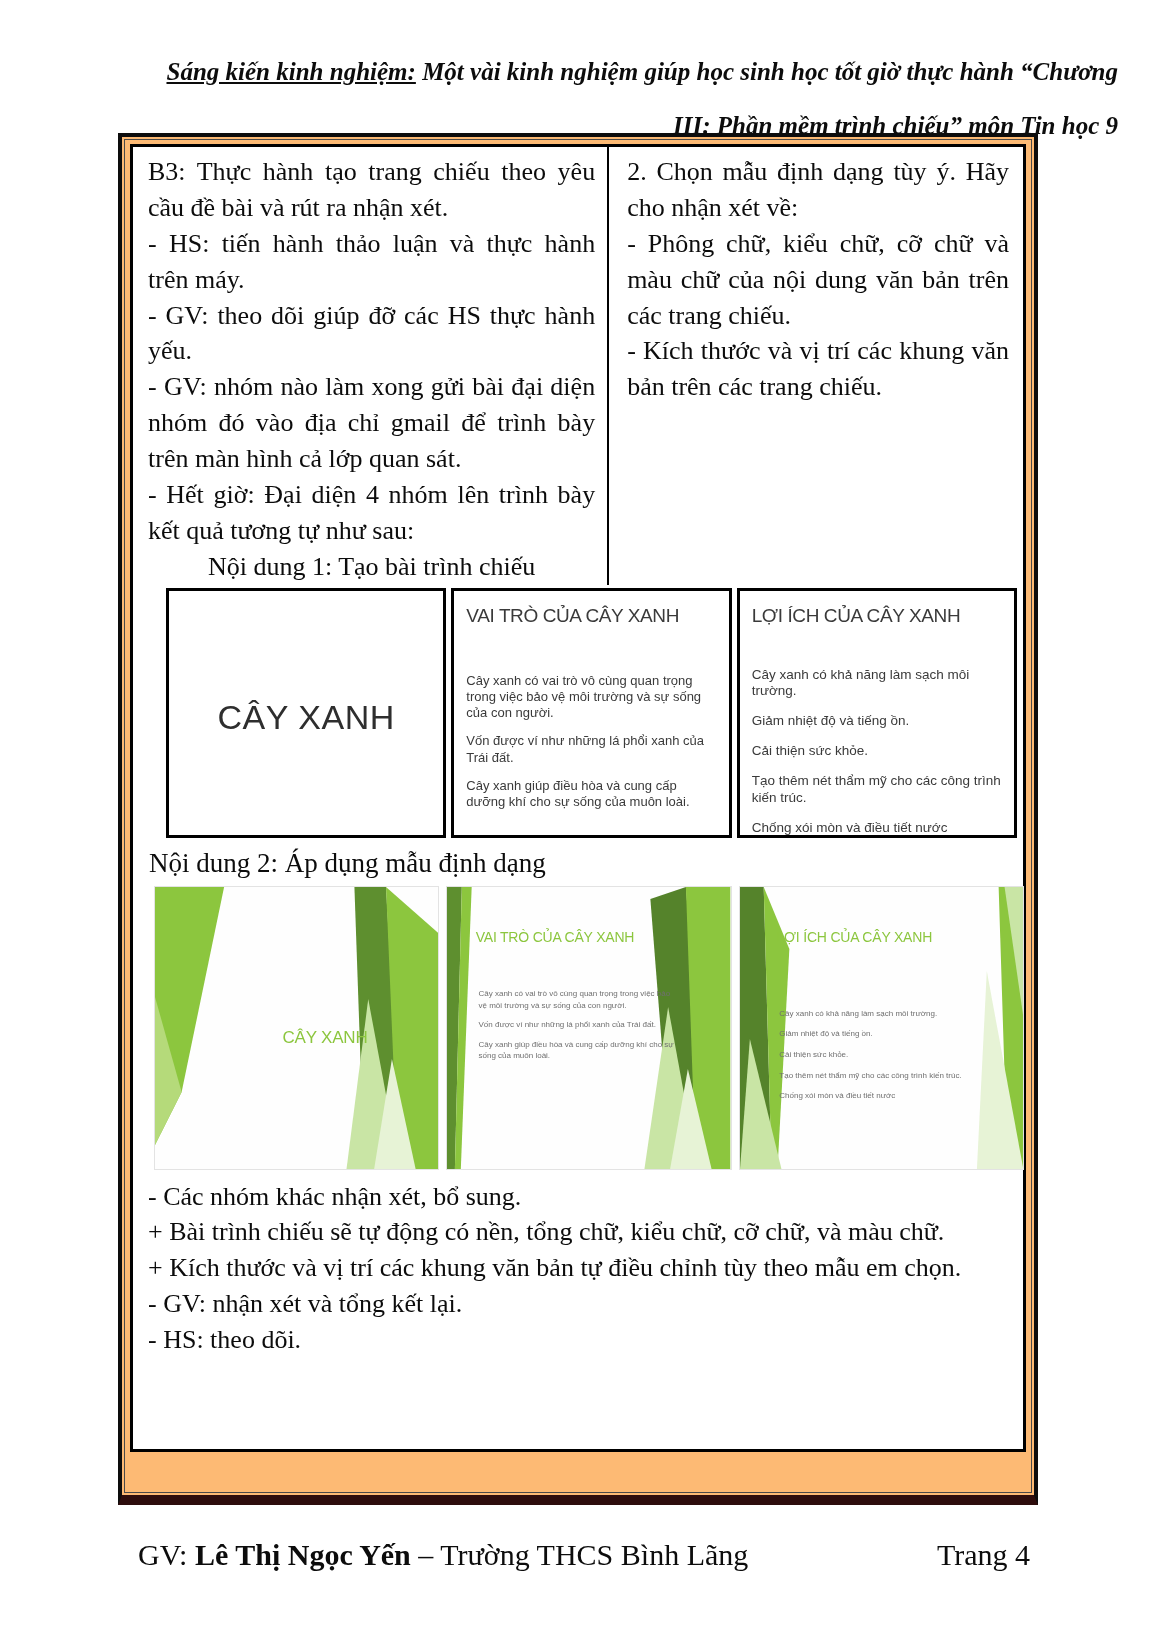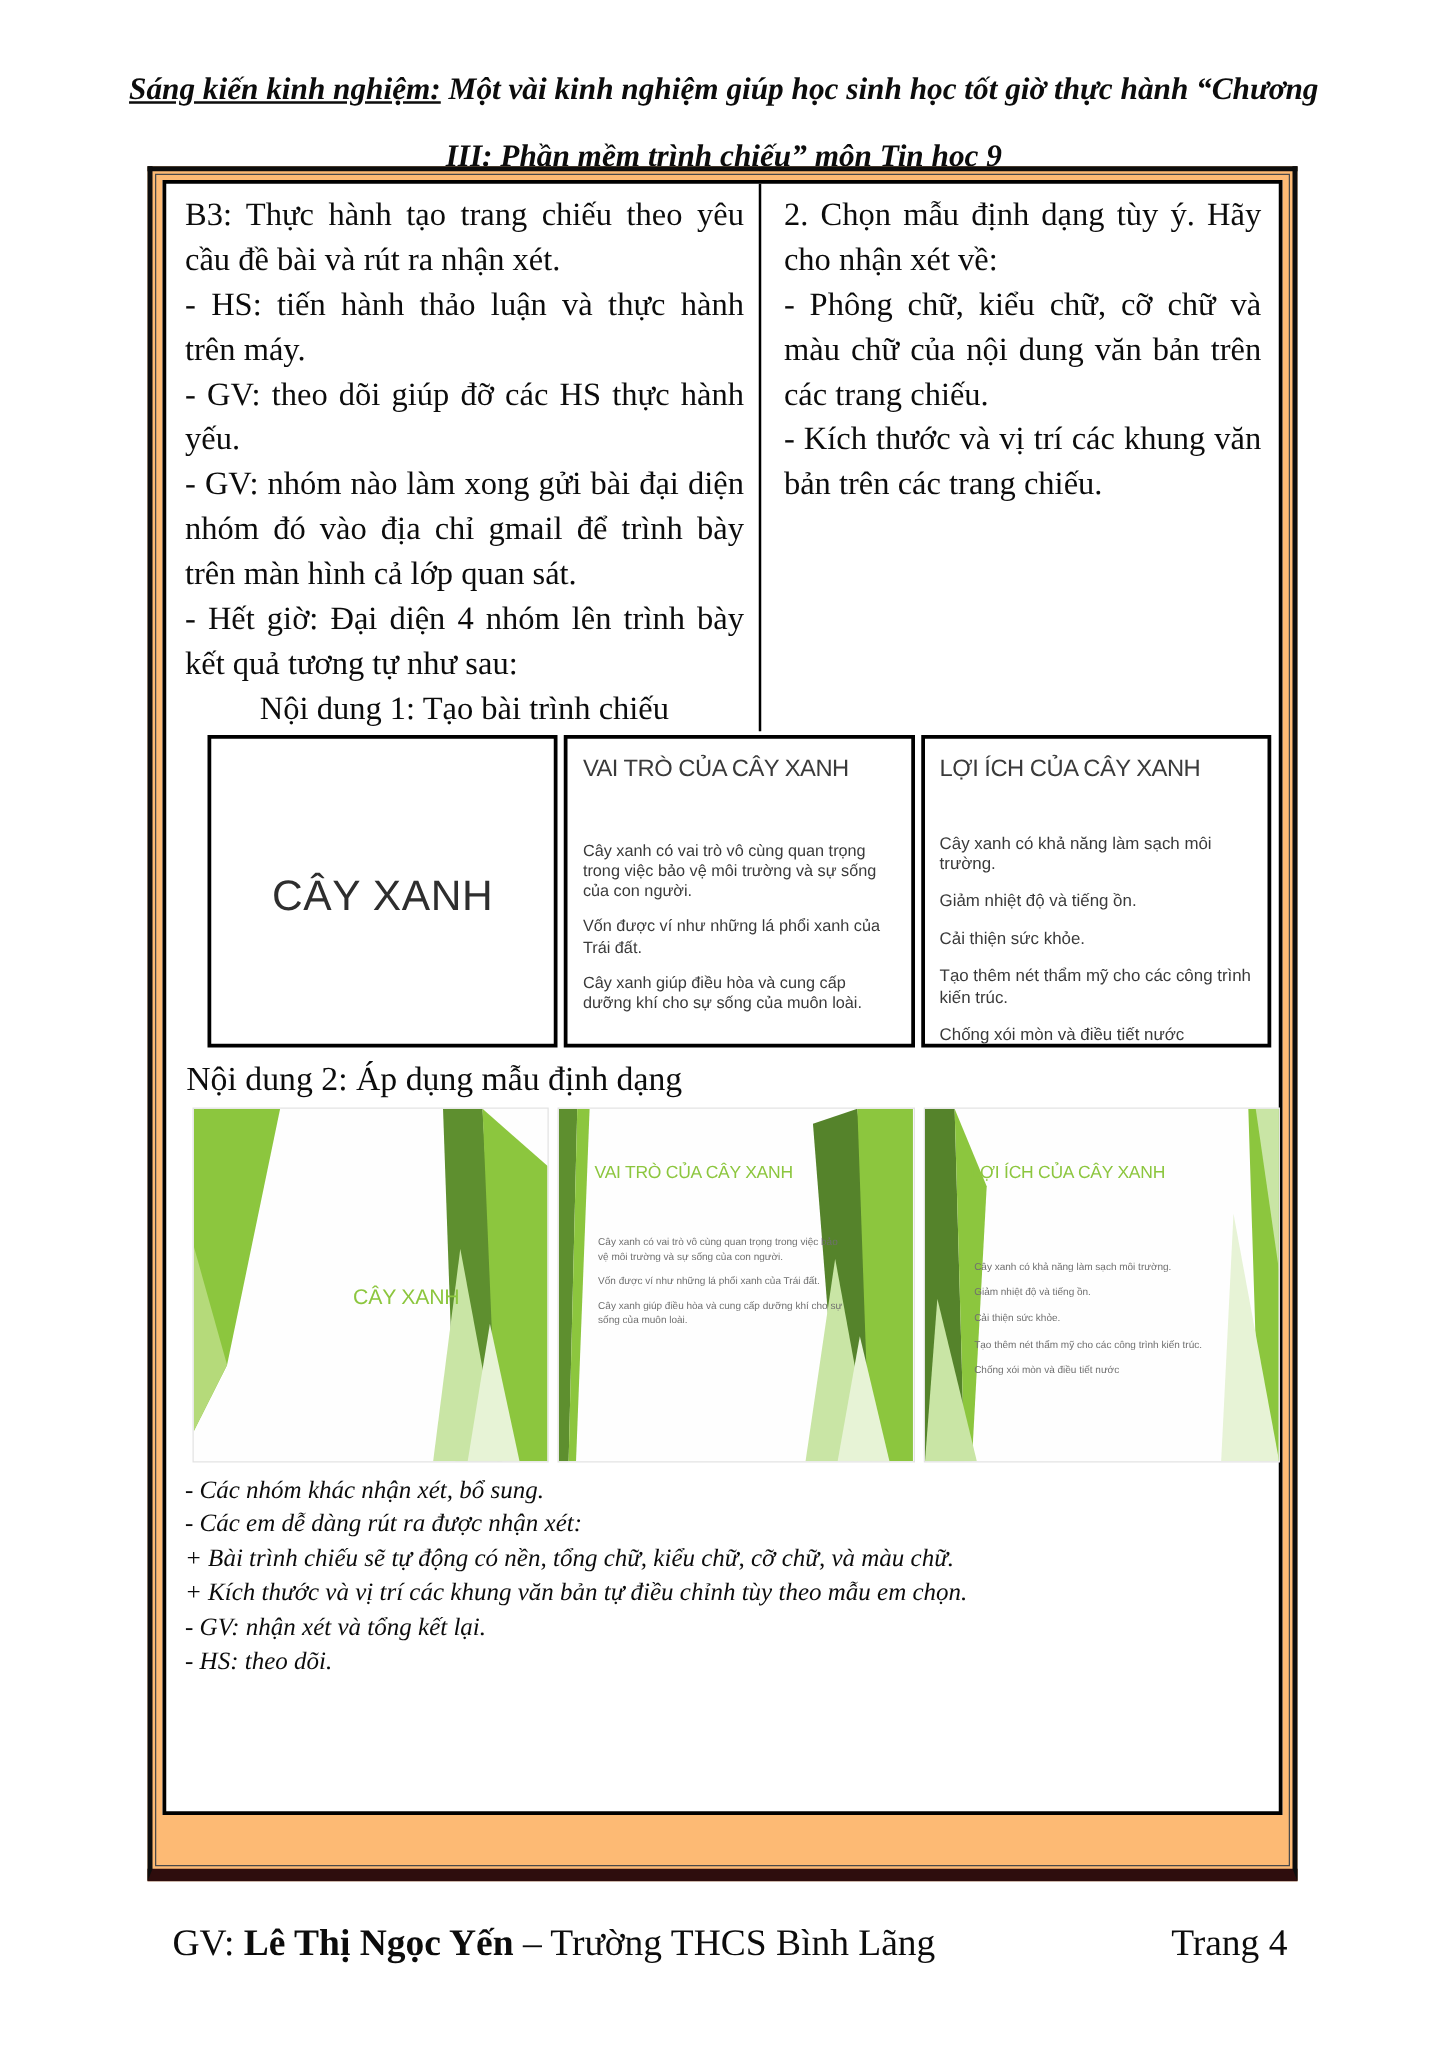--- a/index.html
+++ b/index.html
@@ -9,7 +9,7 @@
   }
 
   
-  .header { position:absolute; top:58px; left:40px; right:40px; text-align:center;
+  .header { position:absolute; top:58px; left:40px; right:40px; text-align:right;
             font-size:25px; font-weight:bold; font-style:italic; line-height:1.1; }
   .header .line2 { margin-top:26px; }
   .header .underlined { text-decoration:underline; }

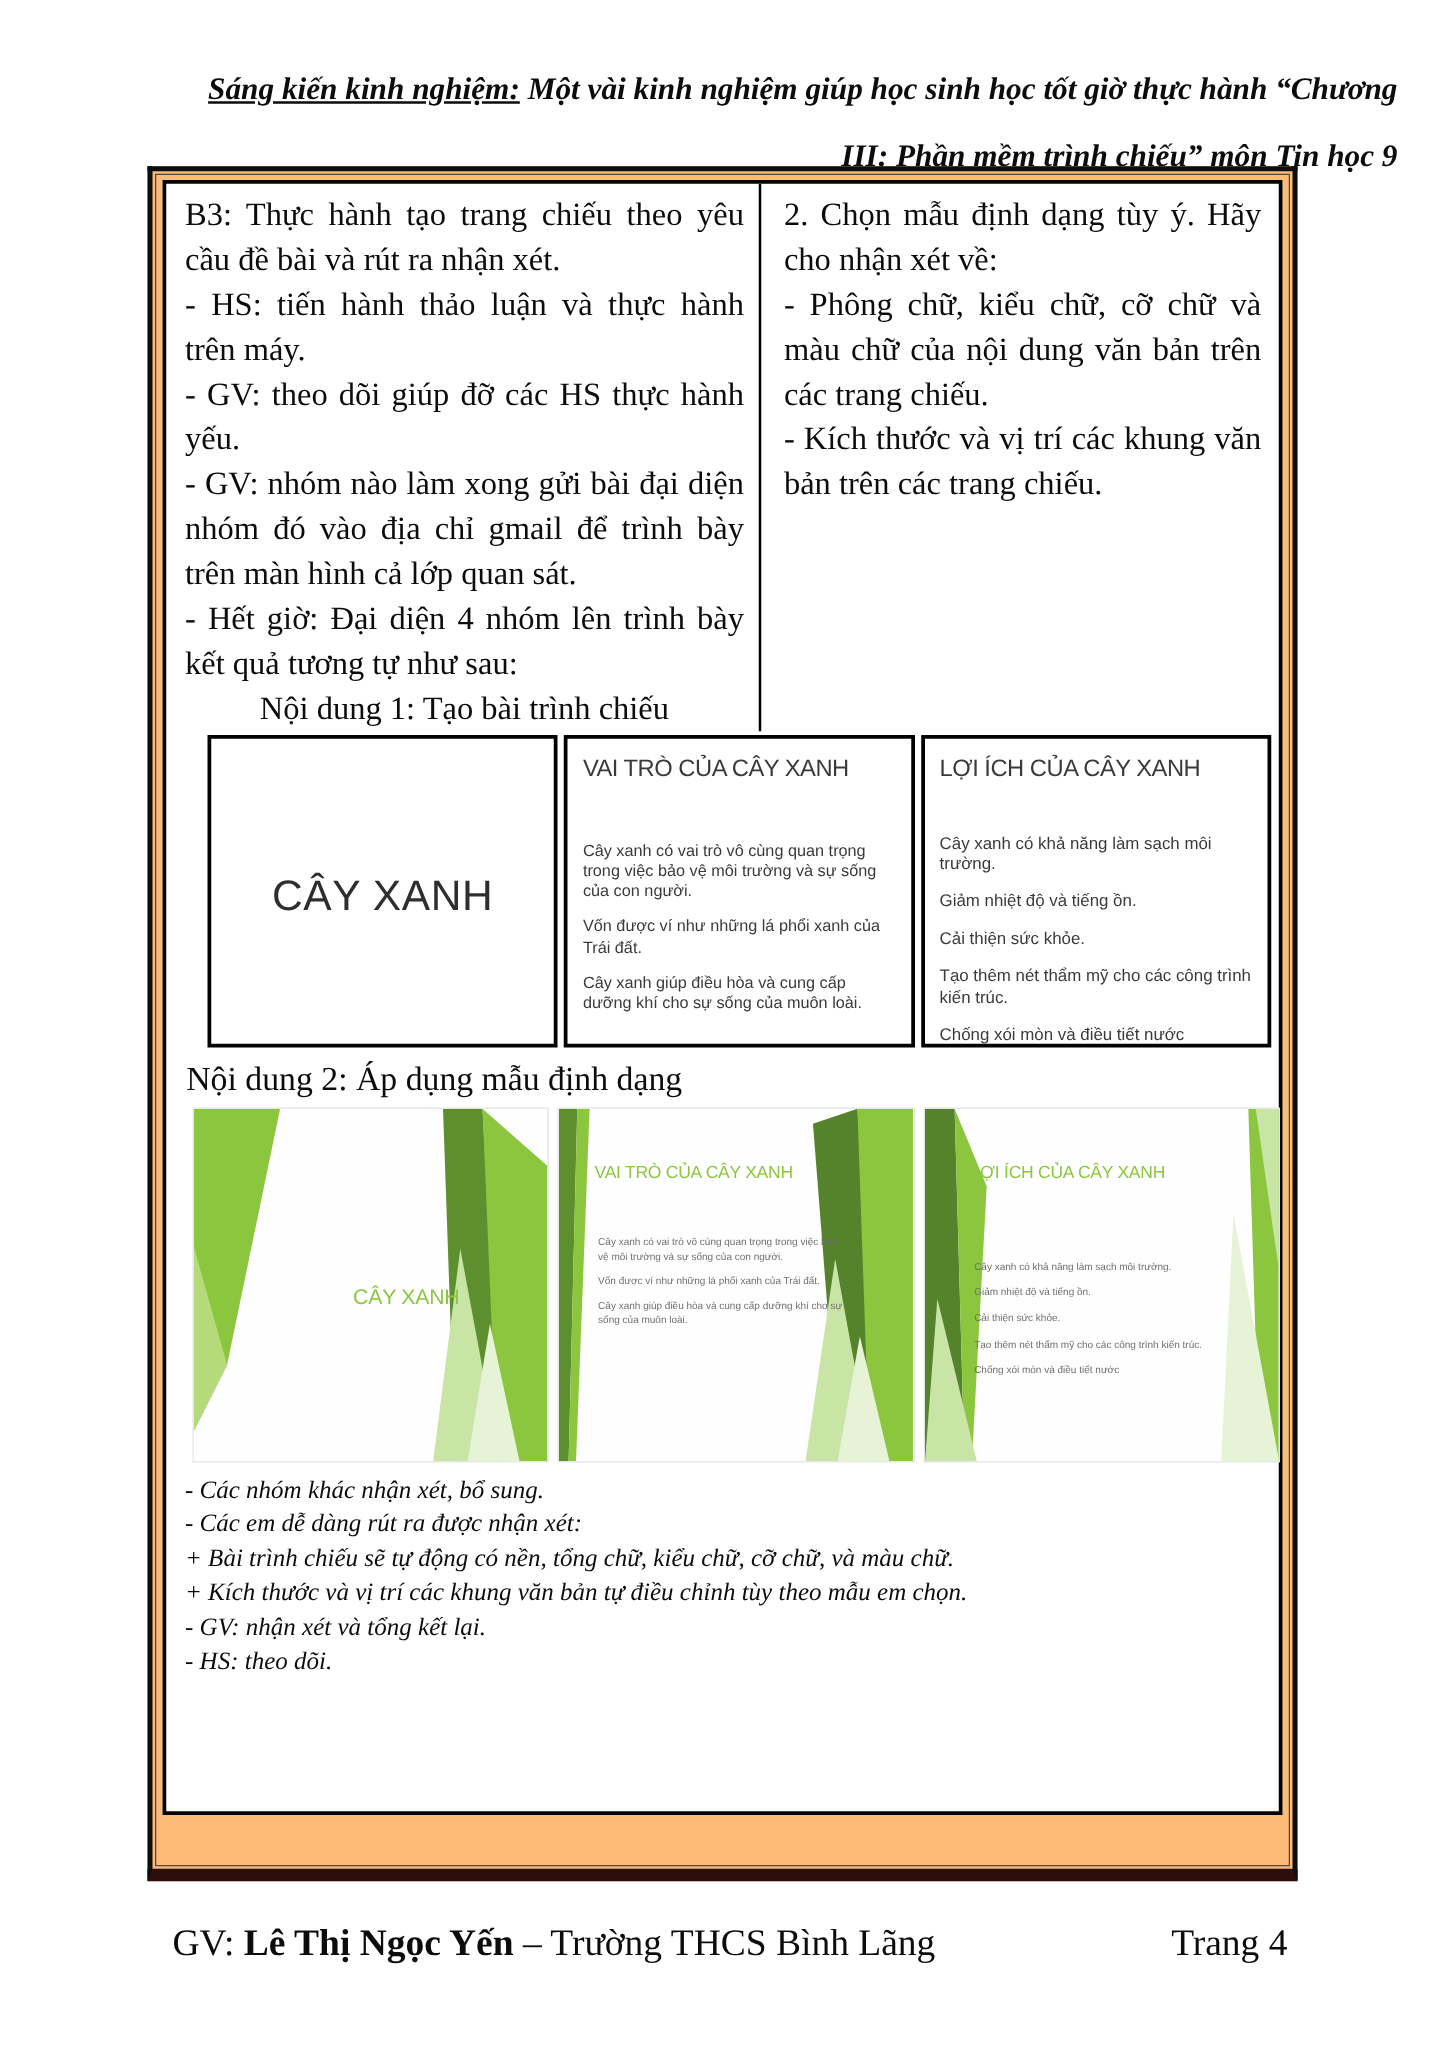--- a/index.html
+++ b/index.html
@@ -59,7 +59,7 @@
   .g-body-c p { margin:0 0 9px 0; }
 
   
-  .notes { padding:10px 12px 0 15px; font-size:20px; line-height:1.38; text-align:justify;font-style:italic; }
+  .notes { padding:10px 12px 0 15px; font-size:26px; line-height:1.38; text-align:justify; }
   .notes p { margin:0; }
 
   

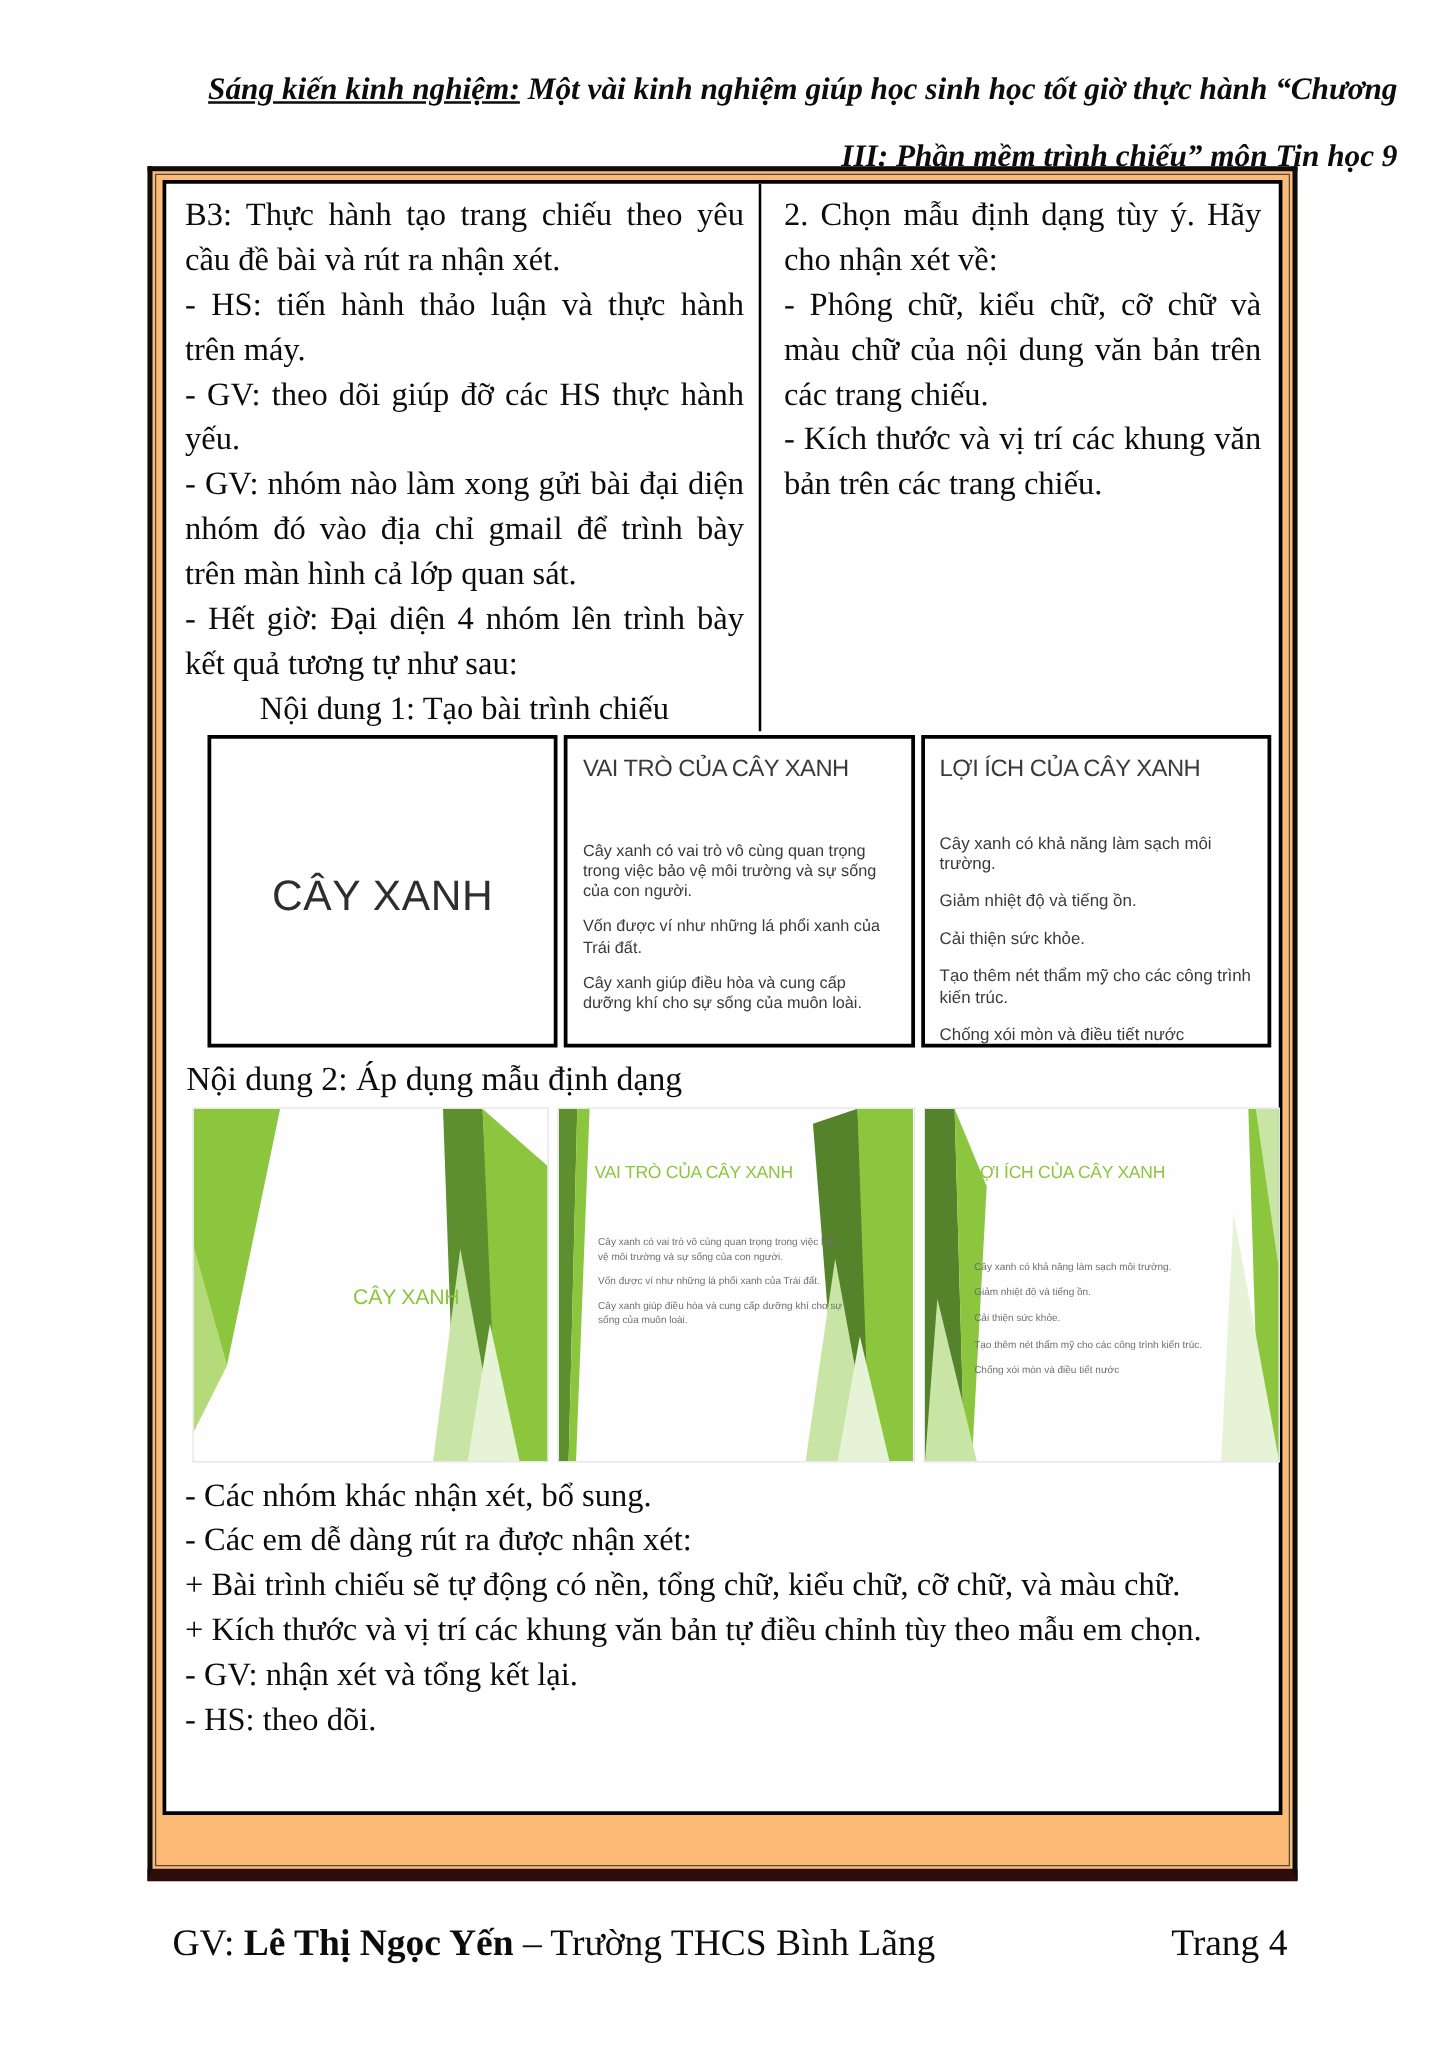--- a/index.html
+++ b/index.html
@@ -183,7 +183,6 @@
       <div class="notes">
 
       <p>- Các nhóm khác nhận xét, bổ sung.</p>
-          <p>- Các em dễ dàng rút ra được nhận xét:</p>
           <p>+ Bài trình chiếu sẽ tự động có nền, tổng chữ, kiểu chữ, cỡ chữ, và màu chữ.</p>
           <p>+ Kích thước và vị trí các khung văn bản tự điều chỉnh tùy theo mẫu em chọn.</p>
           <p>- GV: nhận xét và tổng kết lại.</p>

